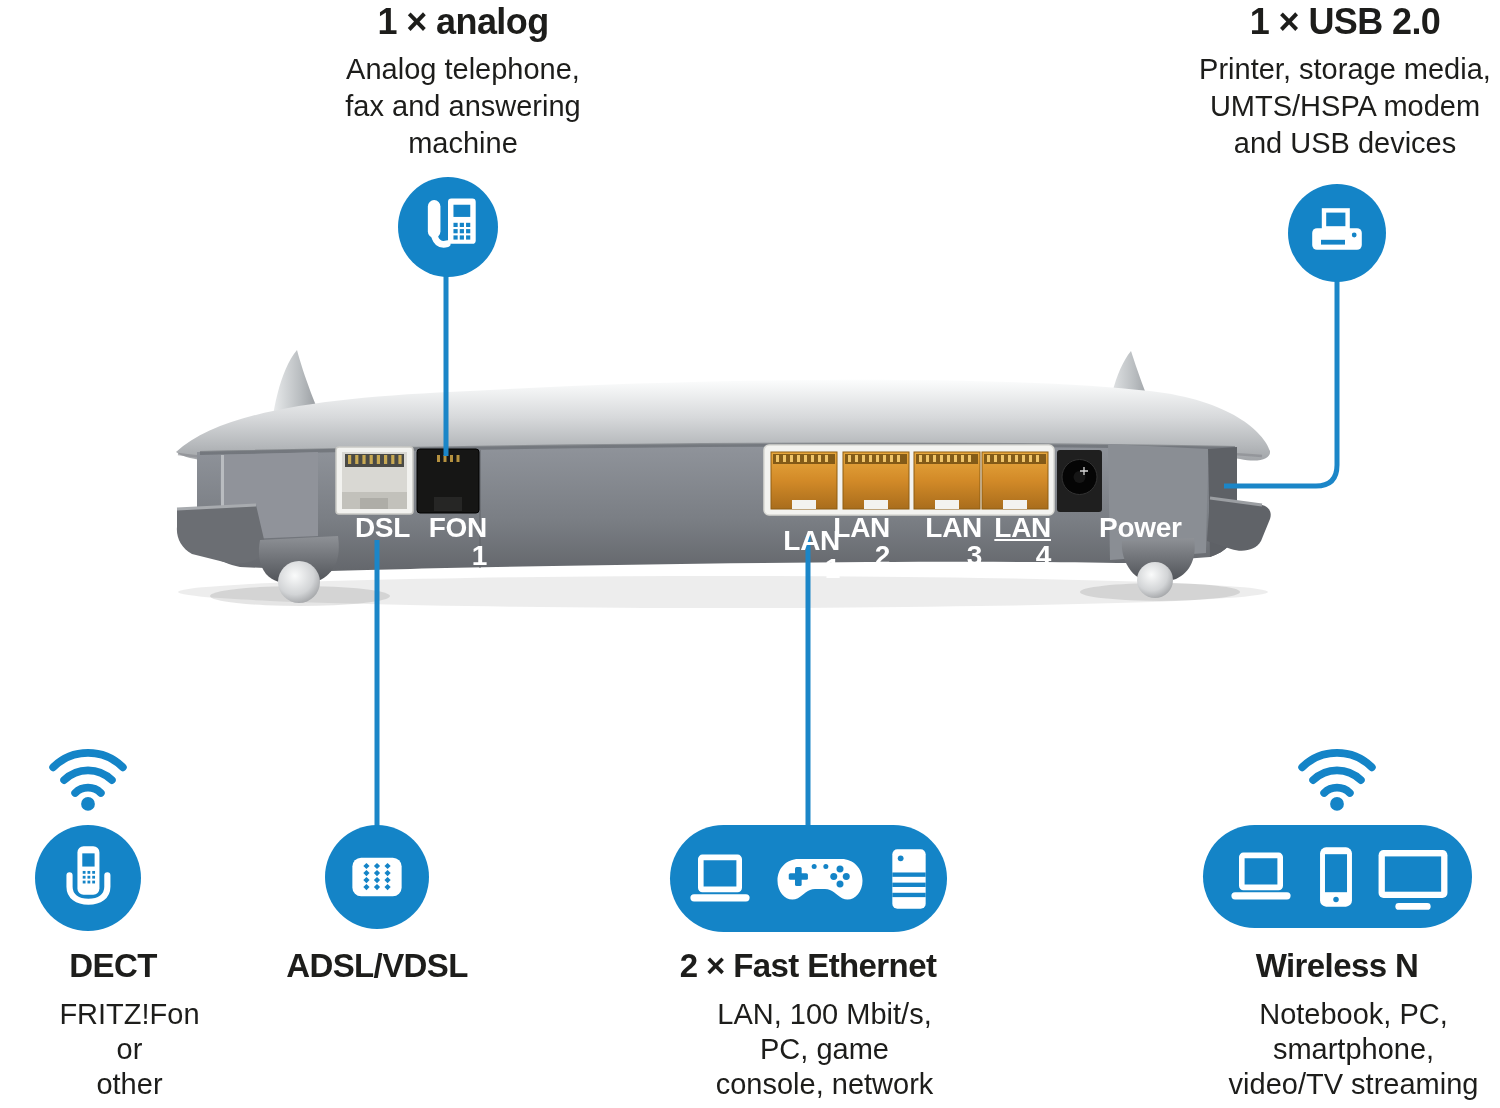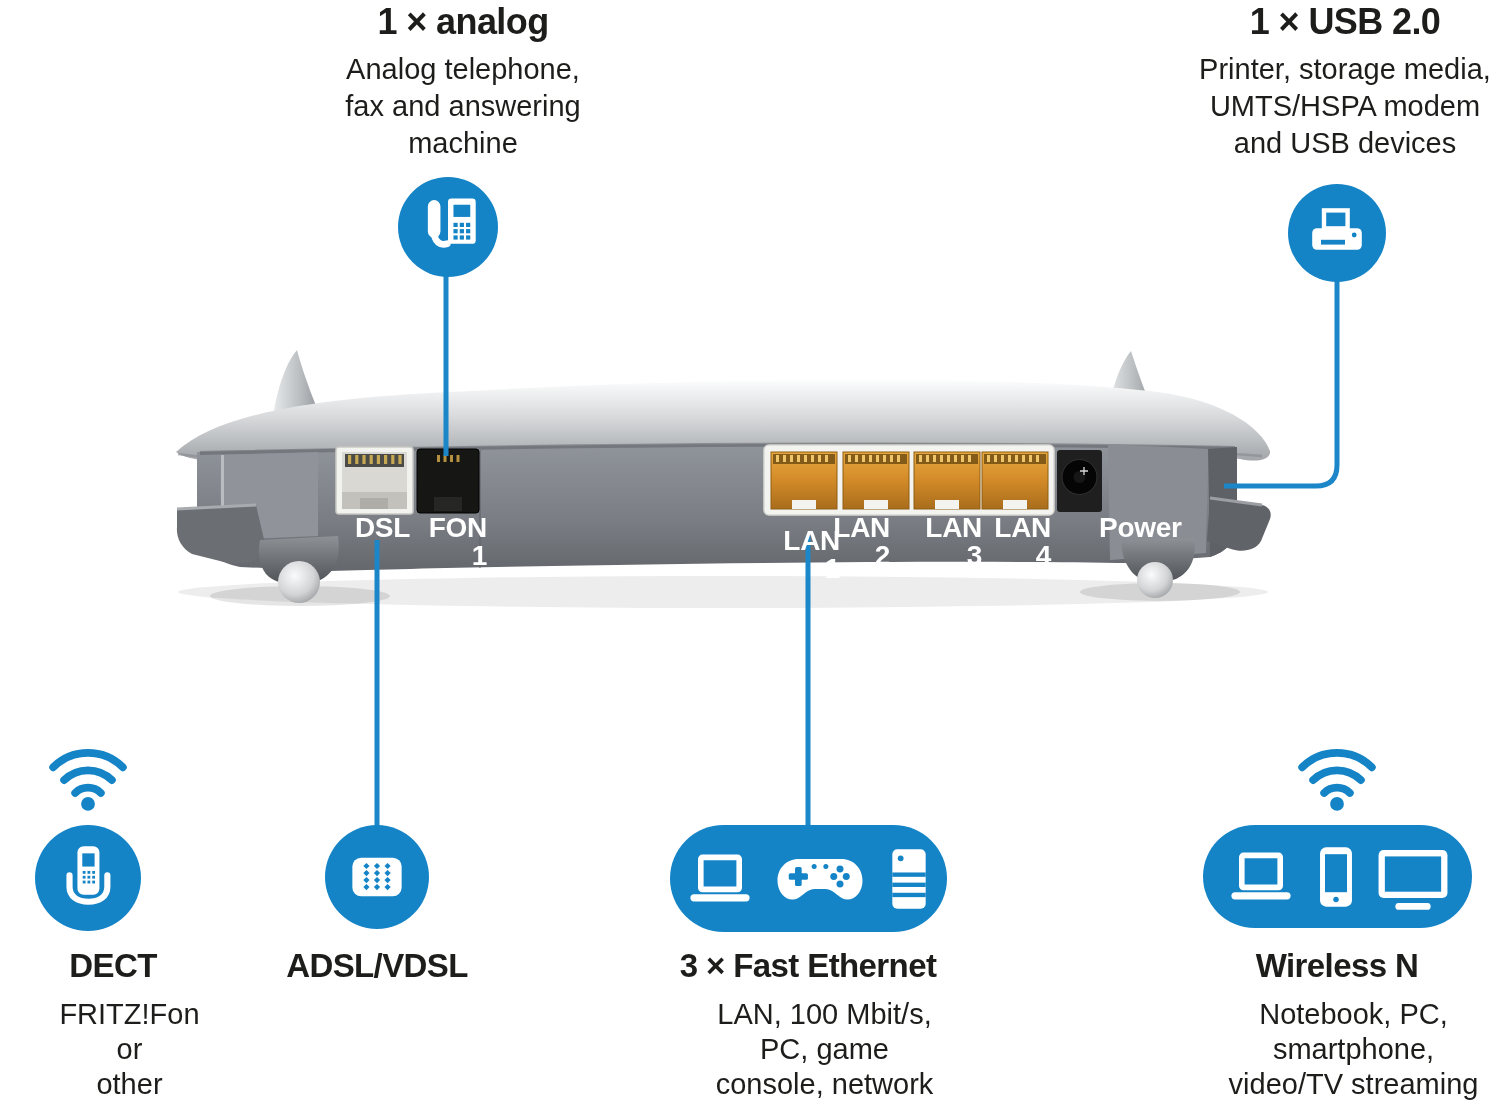--- a/index.html
+++ b/index.html
@@ -232,7 +232,7 @@
   <div class="port-label" style="left:770px;top:527px;width:70px;">LAN 1</div>
   <div class="port-label" style="left:820px;top:514px;width:70px;">LAN 2</div>
   <div class="port-label" style="left:912px;top:514px;width:70px;">LAN 3</div>
-  <div class="port-label" style="left:981px;top:514px;width:70px;">LAN 4</div>
+  <div class="port-label" style="left:981px;top:514px;width:70px;text-decoration:underline;">LAN 4</div>
   <div class="port-label" style="left:1099px;top:514px;width:70px;">Power</div>
 
   <div class="callout top" style="left:288px;top:2px;width:350px;">

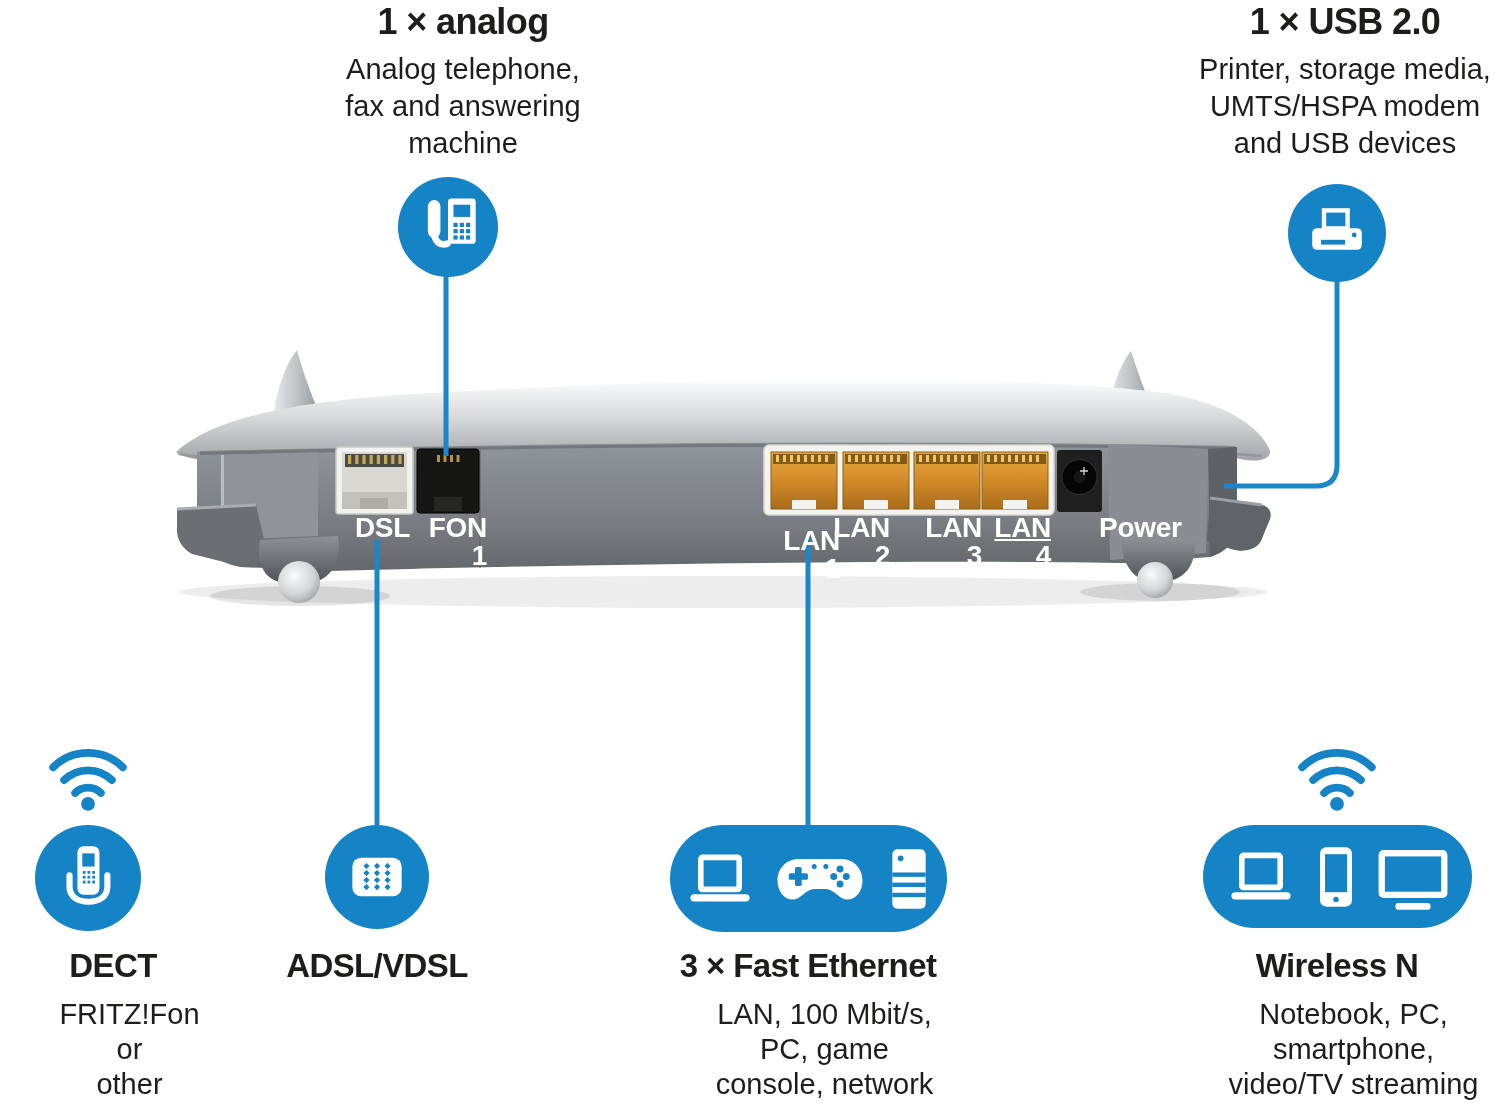--- a/index.html
+++ b/index.html
@@ -362,7 +362,7 @@
     </svg>
   </div>
   <div class="callout bottom" style="left:640px;top:948px;width:336px;">
-    <div class="title">3 × Fast Ethernet</div>
+    <div class="title">2 × Fast Ethernet</div>
     <div class="desc">LAN, 100 Mbit/s,
 PC, game
 console, network</div>

